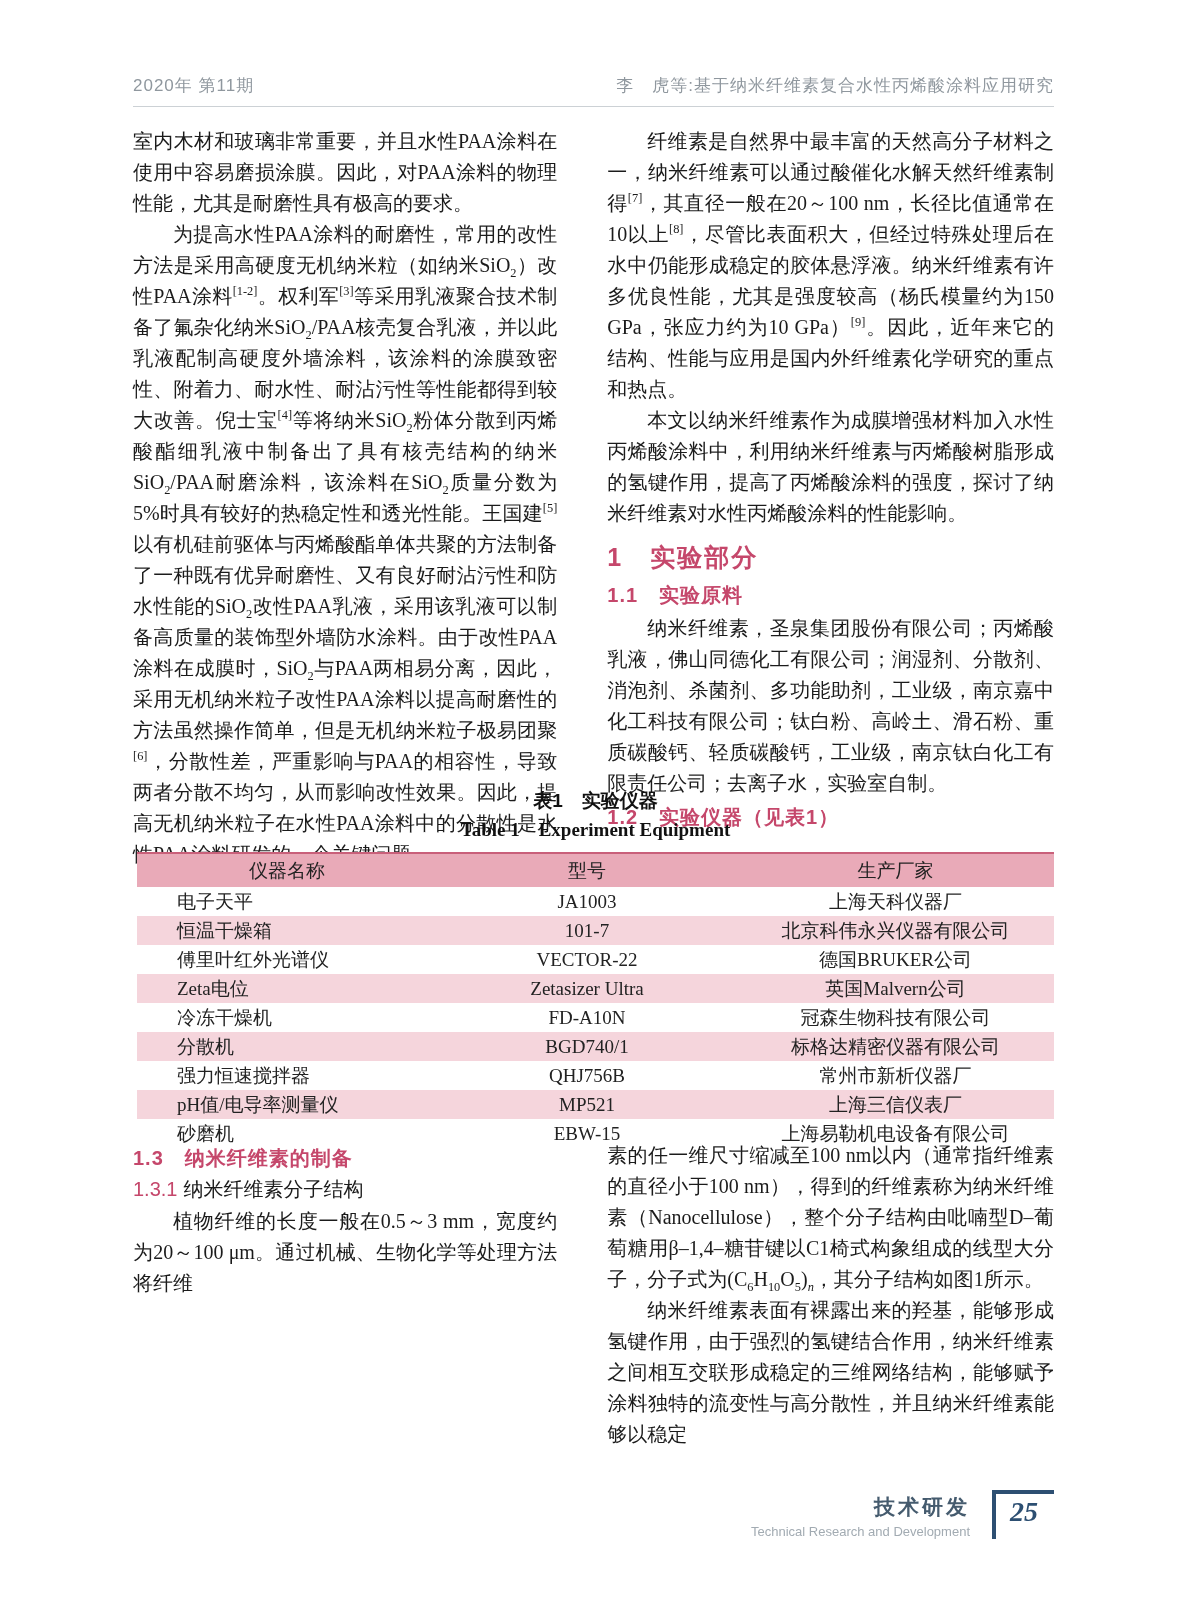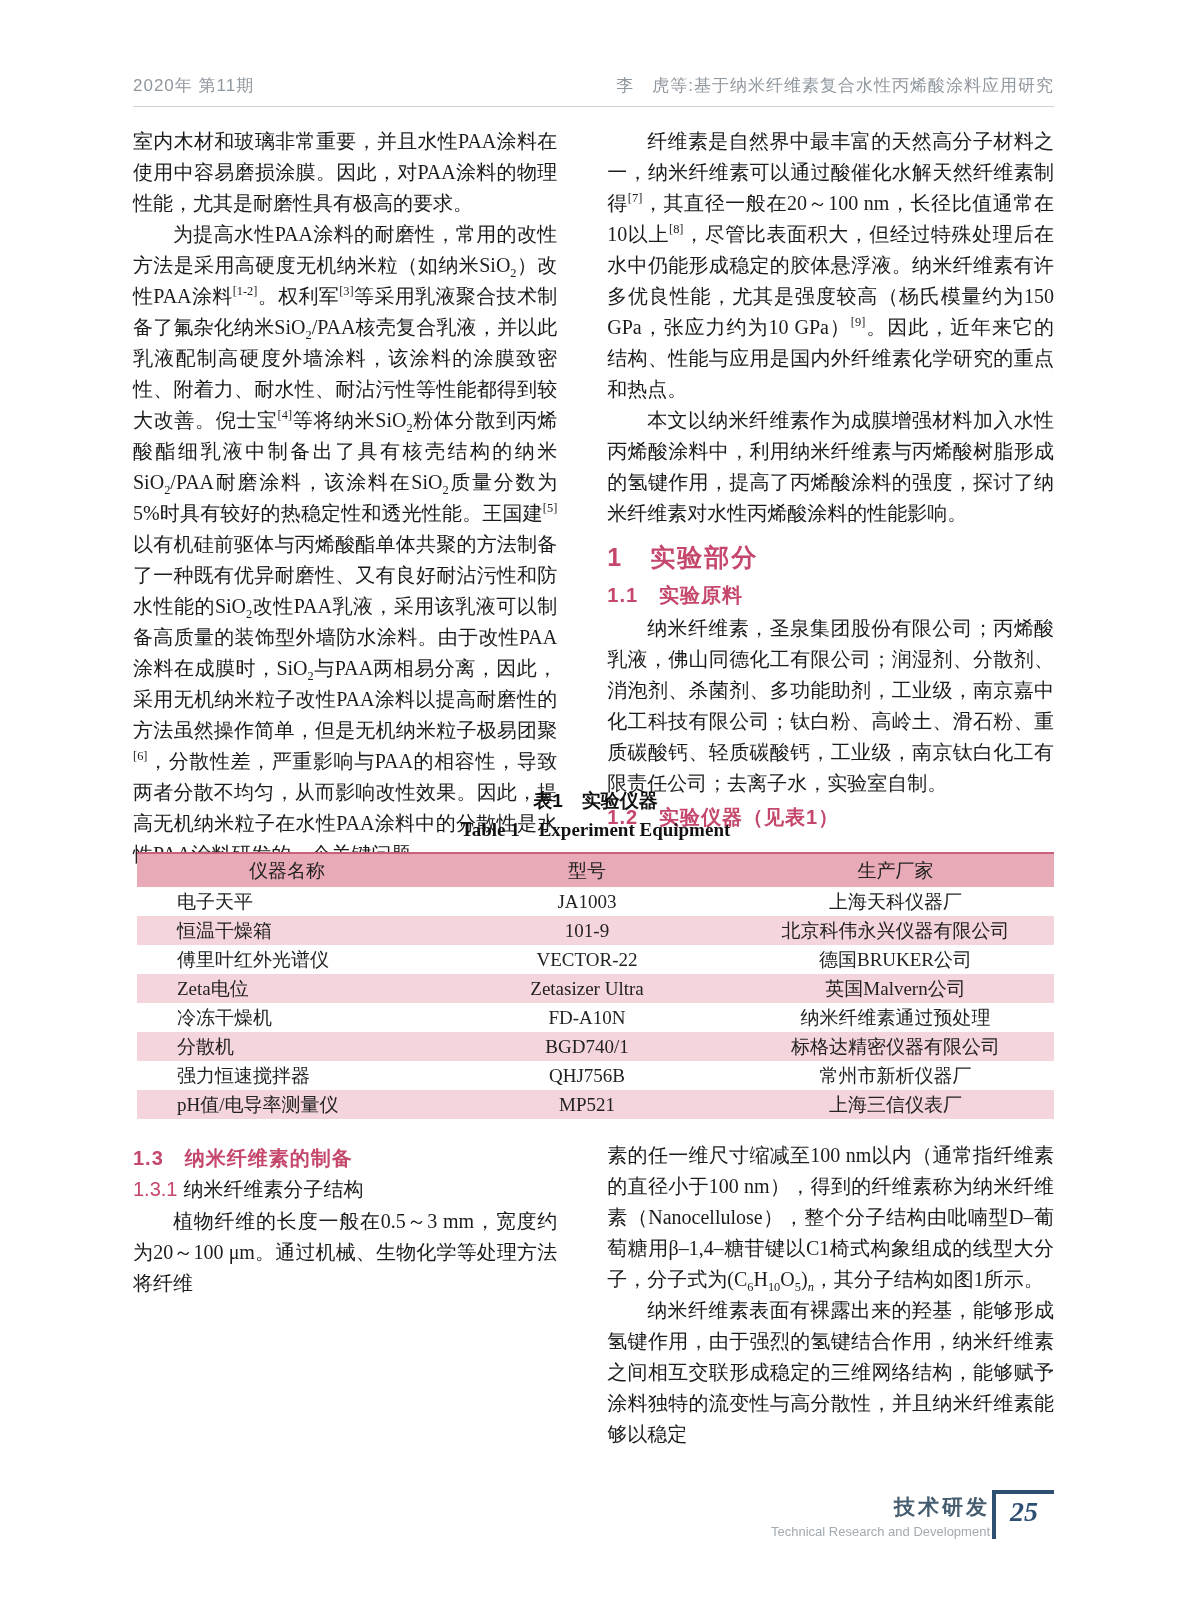--- a/index.html
+++ b/index.html
@@ -142,7 +142,7 @@
           </tr>
           <tr>
             <td>恒温干燥箱</td>
-            <td>101-9</td>
+            <td>101-7</td>
             <td>北京科伟永兴仪器有限公司</td>
           </tr>
           <tr>

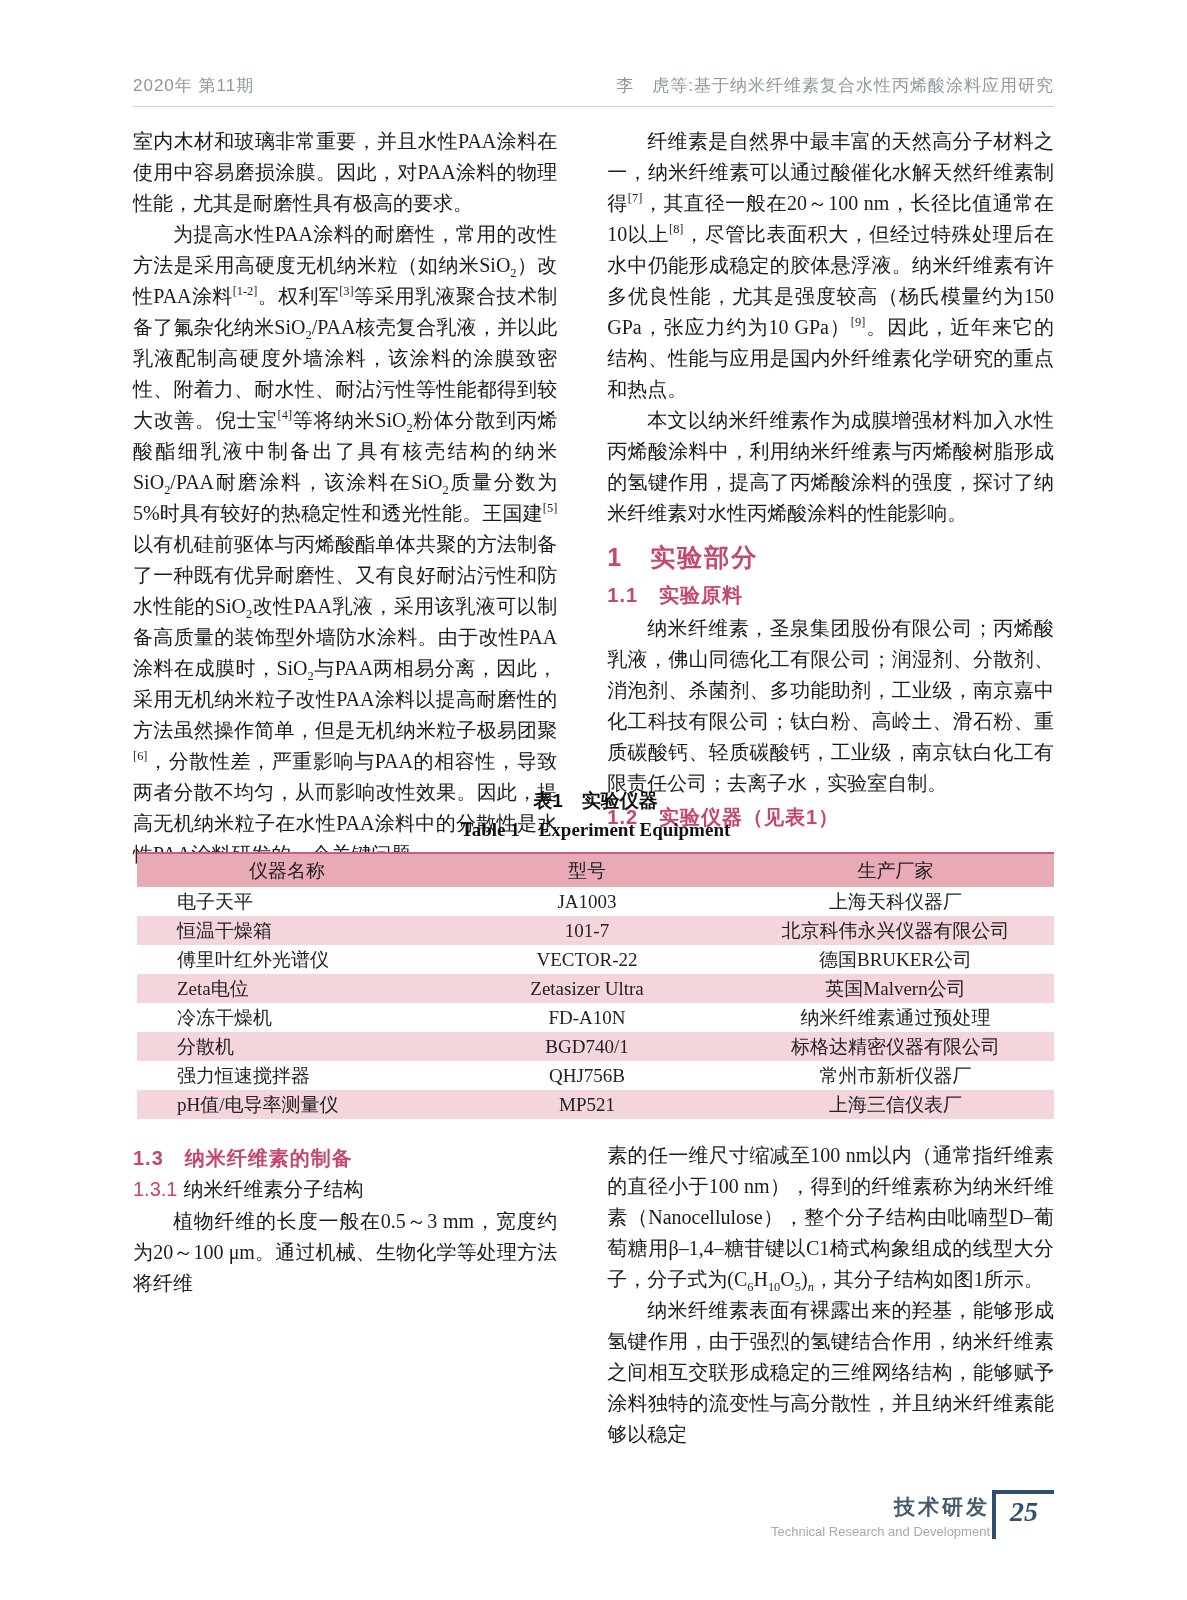--- a/index.html
+++ b/index.html
@@ -158,7 +158,7 @@
           <tr>
             <td>冷冻干燥机</td>
             <td>FD-A10N</td>
-            <td>纳米纤维素通过预处理</td>
+            <td>冠森生物科技有限公司</td>
           </tr>
           <tr>
             <td>分散机</td>

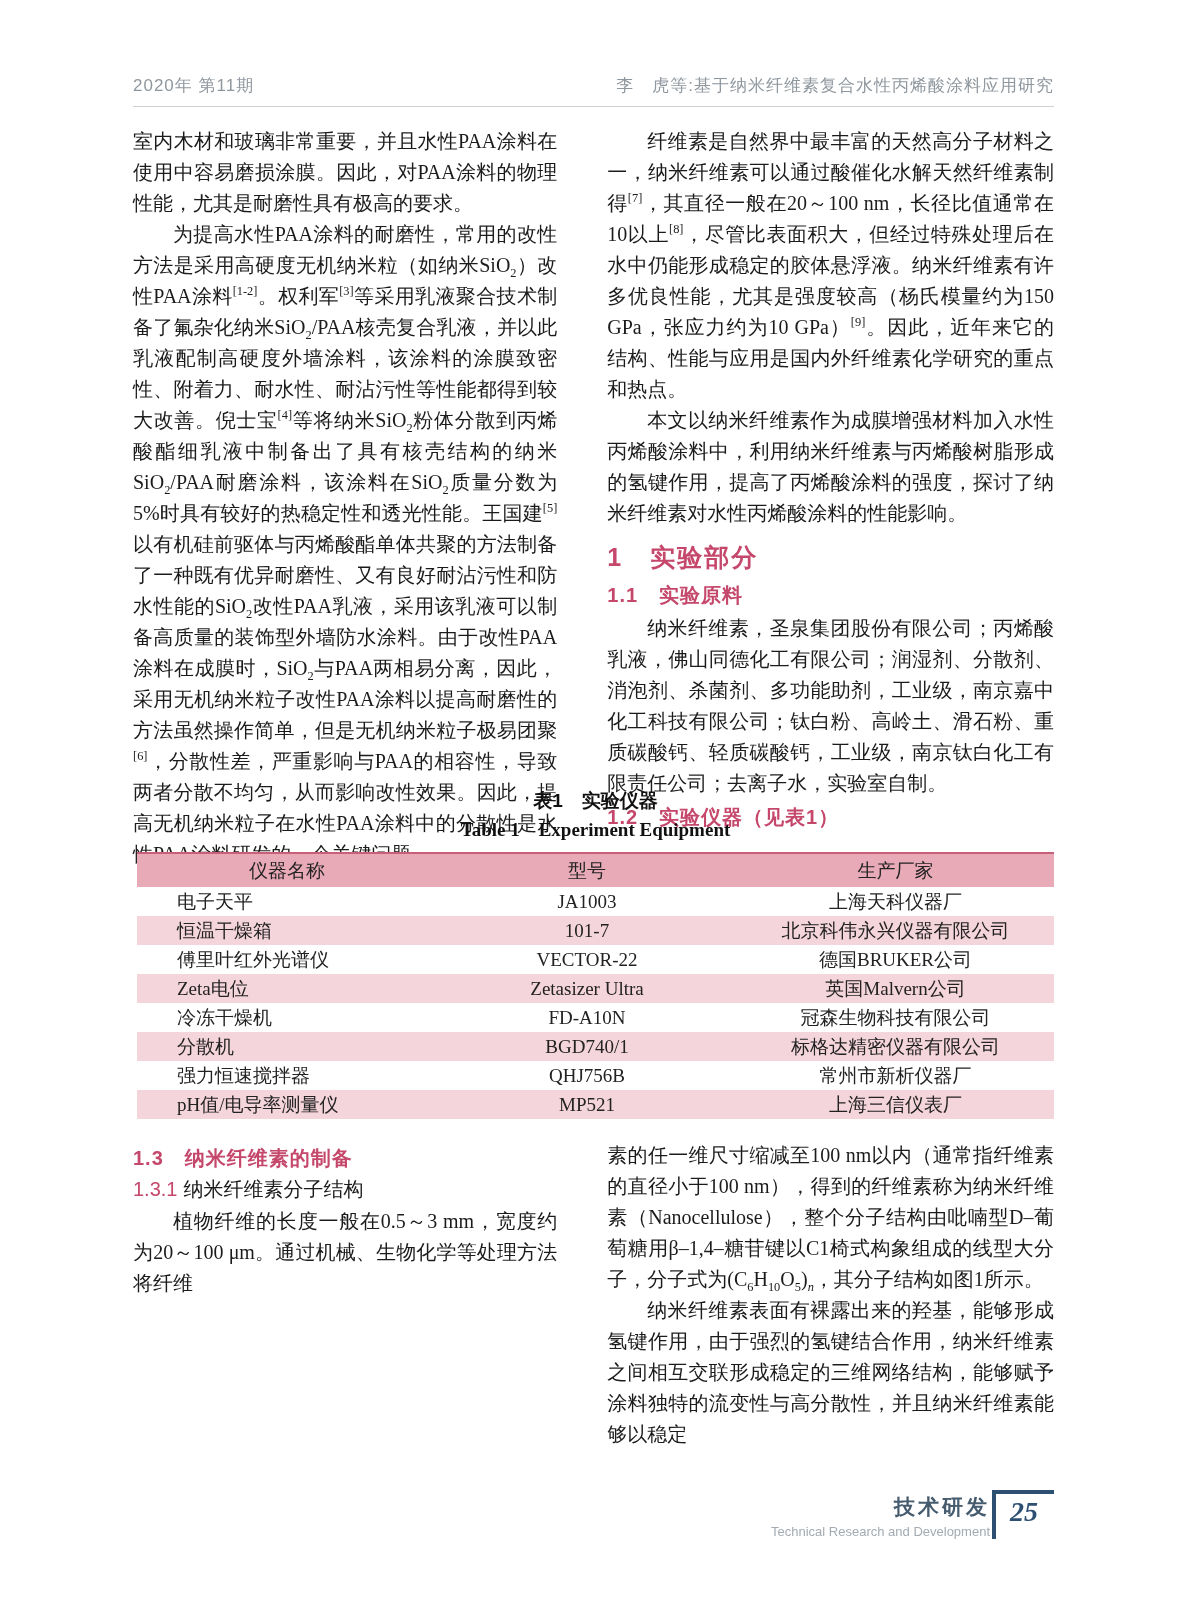--- a/index.html
+++ b/index.html
@@ -175,6 +175,11 @@
             <td>MP521</td>
             <td>上海三信仪表厂</td>
           </tr>
+          <tr>
+            <td>砂磨机</td>
+            <td>EBW-15</td>
+            <td>上海易勒机电设备有限公司</td>
+          </tr>
         </tbody>
     </table>
   </div>

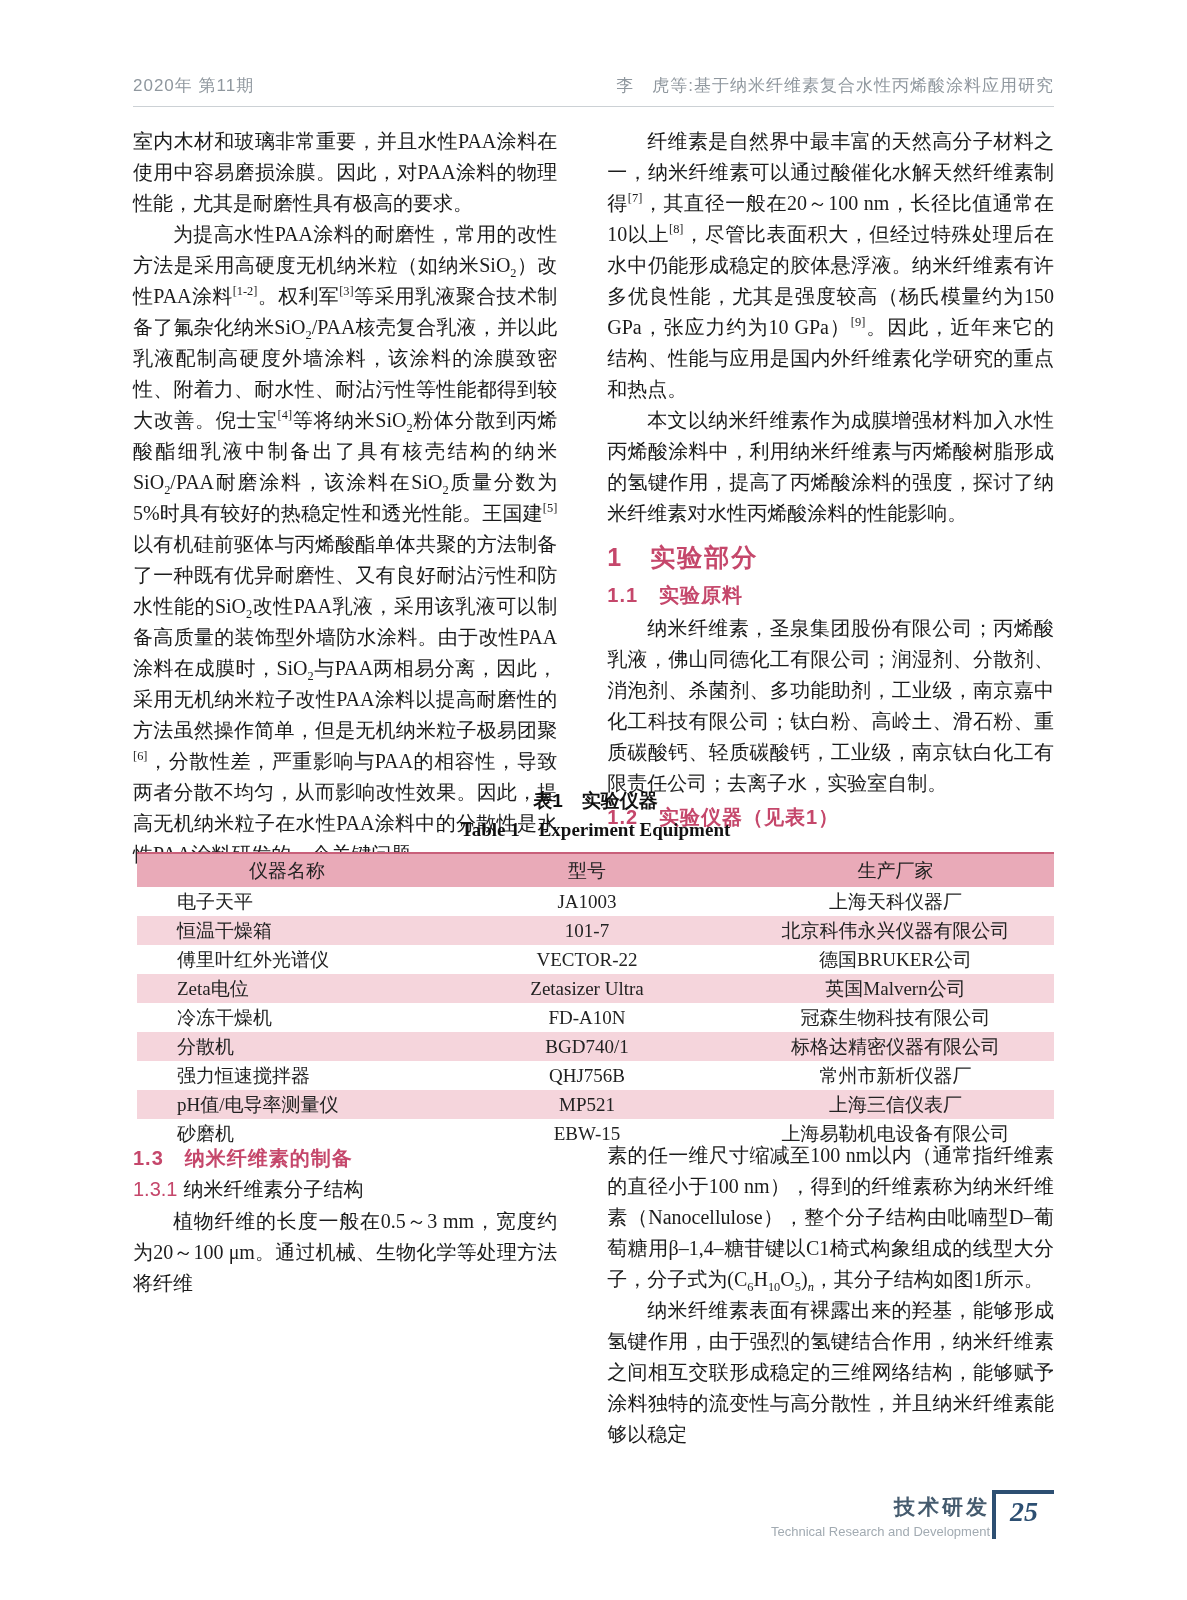--- a/index.html
+++ b/index.html
@@ -77,7 +77,7 @@
   
   .page-footer{
     position:absolute;right:133px;top:1490px;
-    display:flex;align-items:stretch;gap:2px;
+    display:flex;align-items:stretch;gap:22px;
   }
   .footer-text{display:flex;flex-direction:column;align-items:flex-end;justify-content:flex-start;padding-top:3px;}
   .footer-cn{

